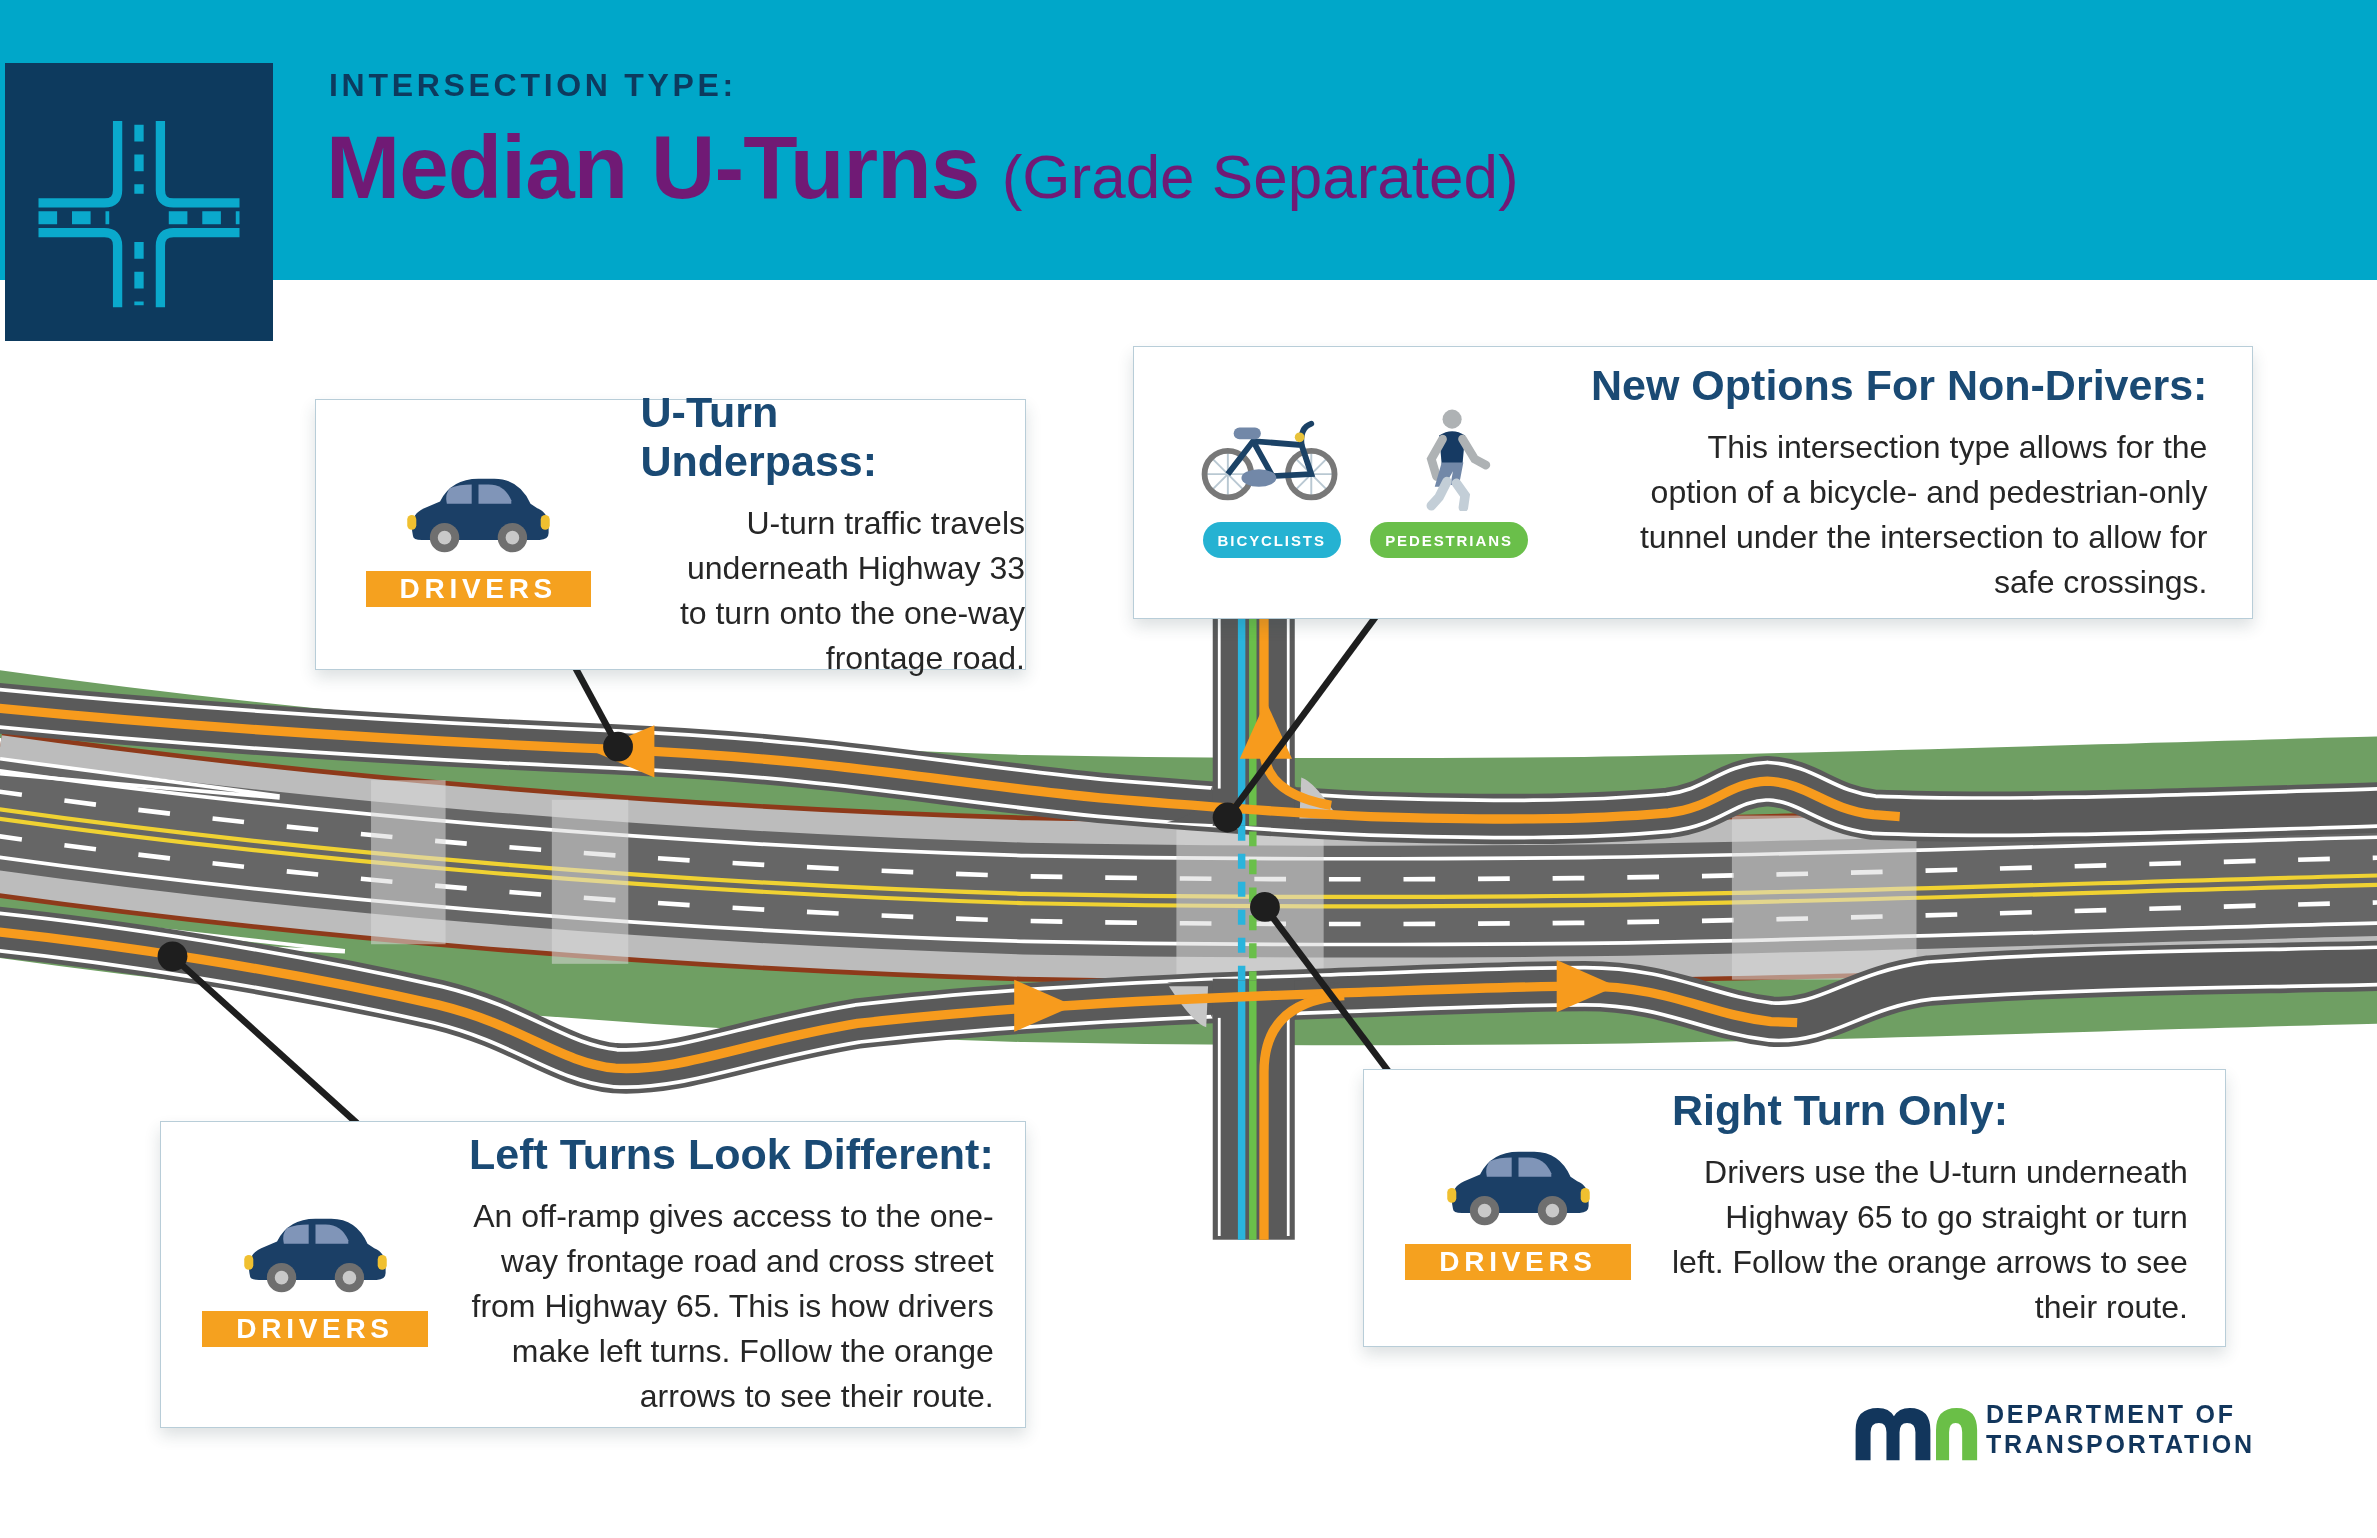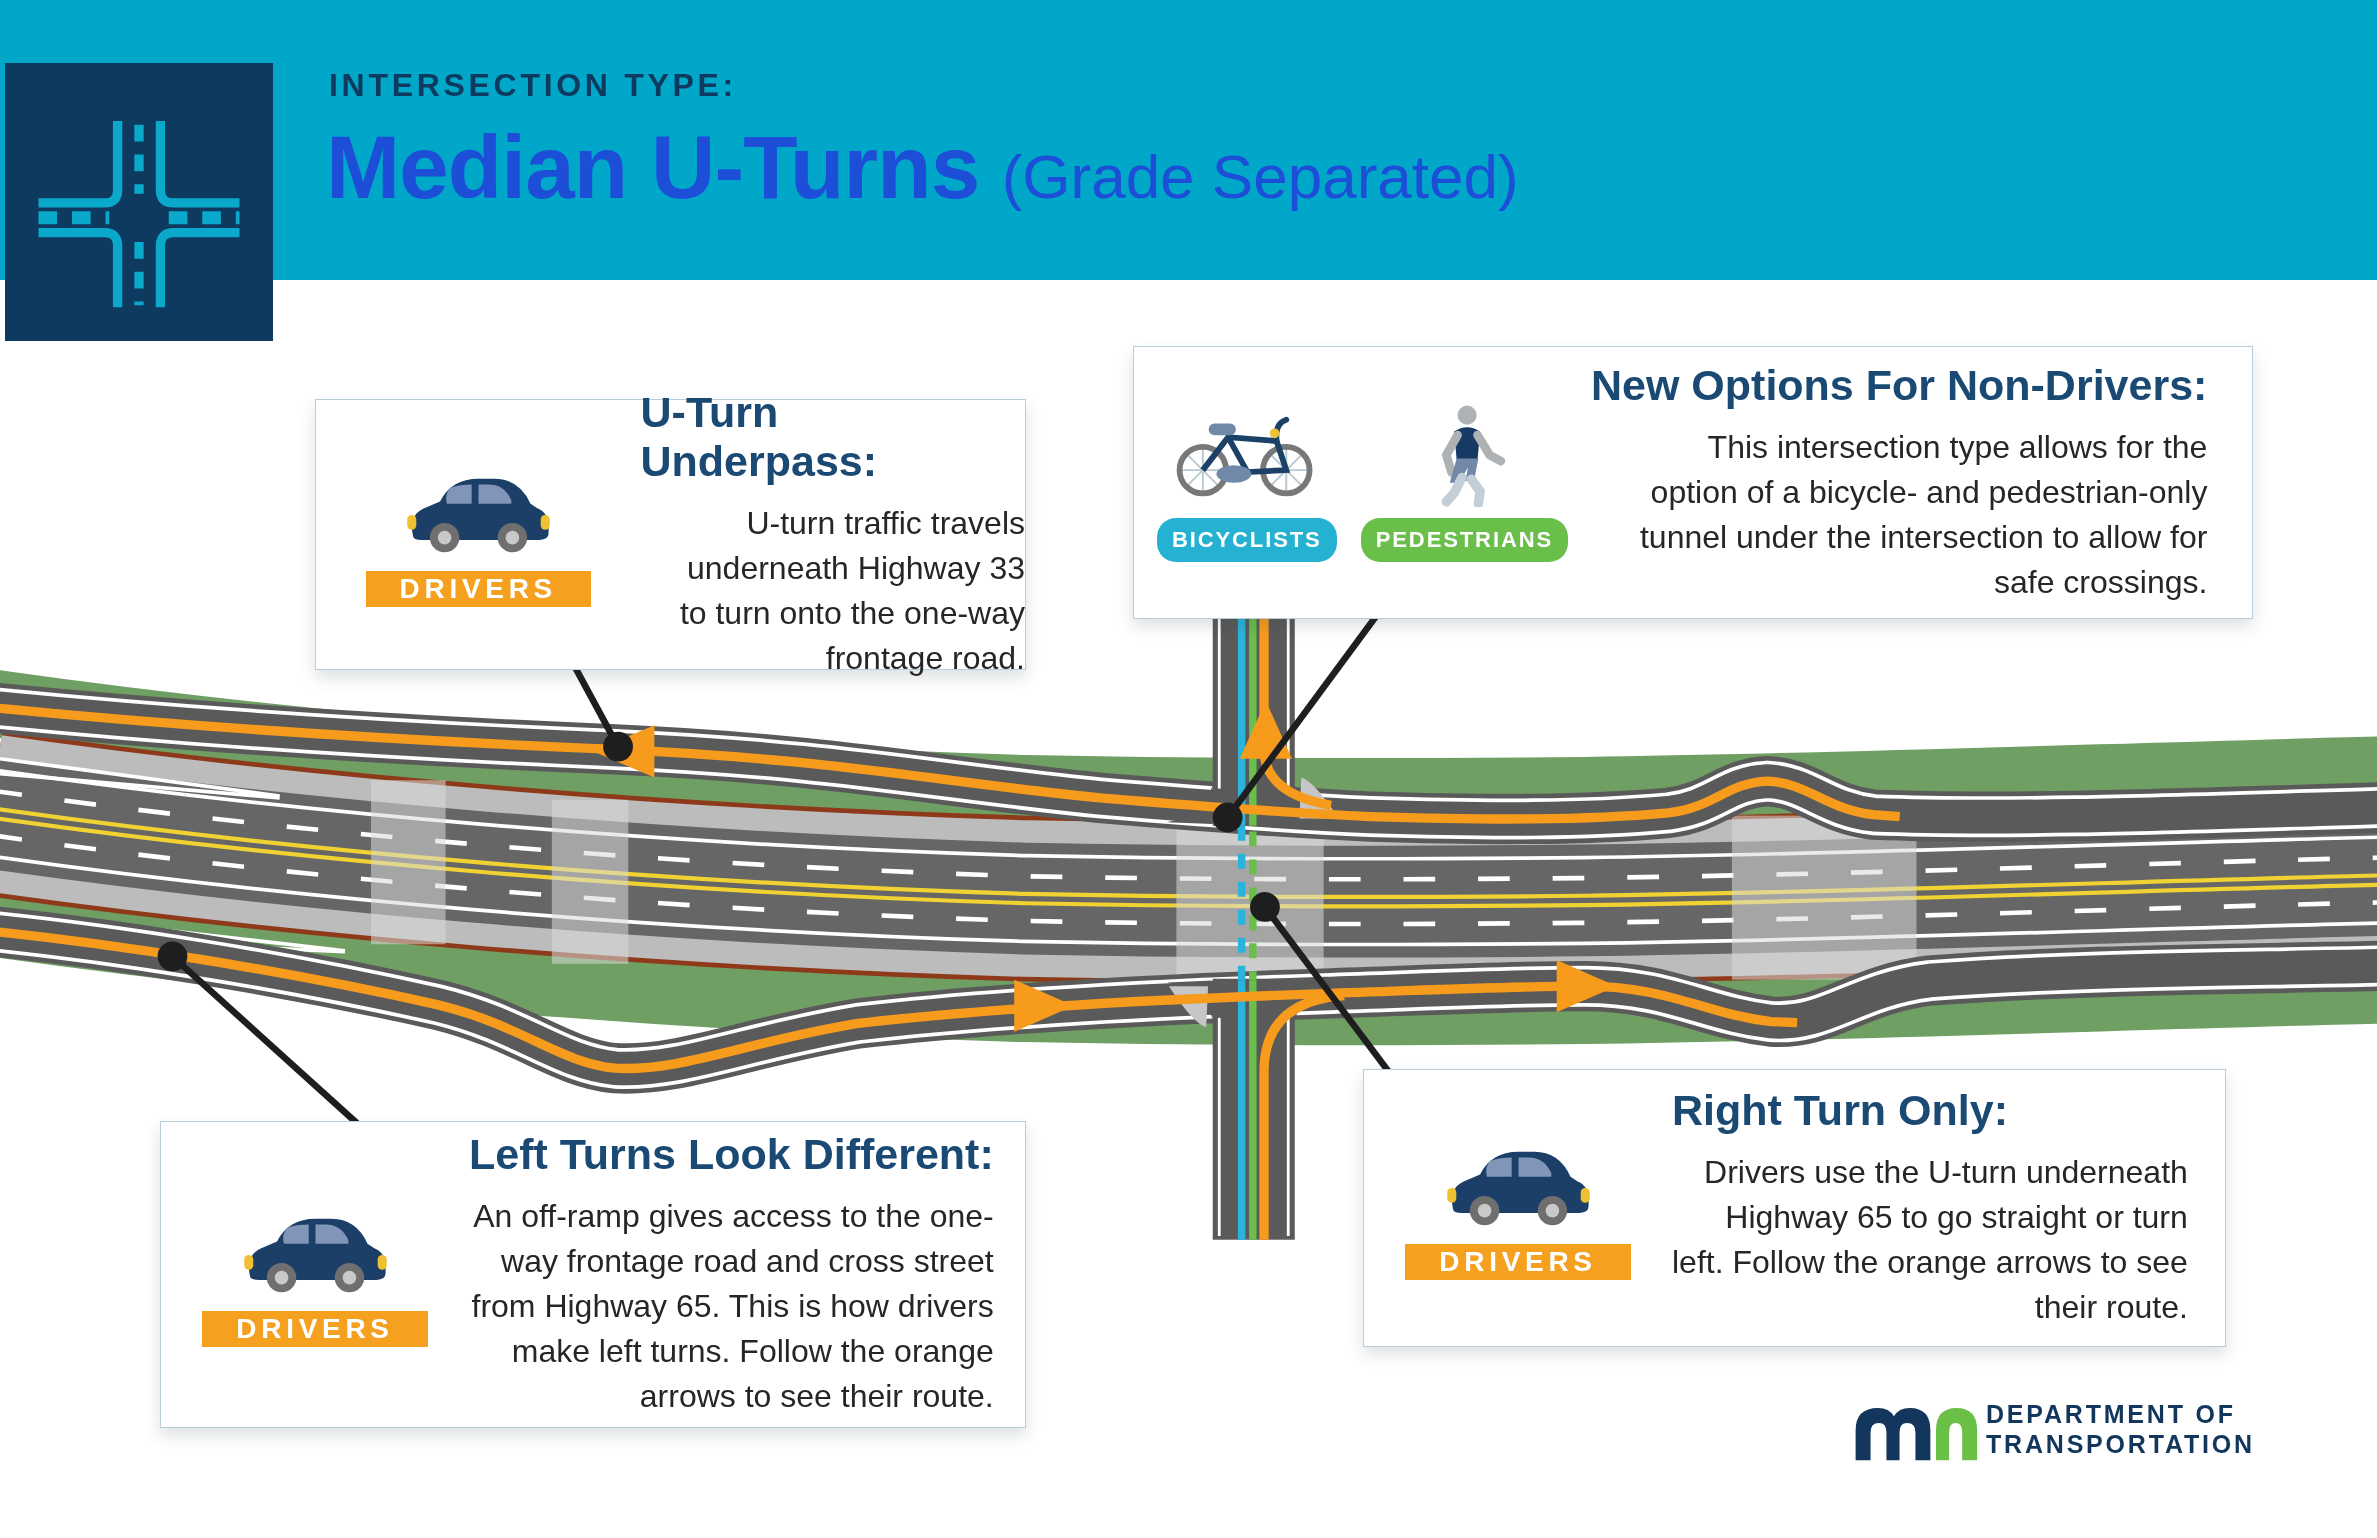--- a/index.html
+++ b/index.html
@@ -11,7 +11,7 @@
   .brandbox{position:absolute;left:4.7px;top:63px;width:268px;height:278px;background:#0d3a5e;}
   .eyebrow{position:absolute;left:329px;top:67px;color:#0d3a5e;font-size:32px;font-weight:700;
            letter-spacing:3.7px;}
-  .titlerow{position:absolute;left:326px;top:116px;display:flex;align-items:baseline;gap:22.4px;color:#1d4ed8;}
+  .titlerow{position:absolute;left:326px;top:116px;display:flex;align-items:baseline;gap:22.4px;color:#701a75;}
   .title{font-size:89px;font-weight:800;letter-spacing:-0.9px;}
   .subtitle{font-size:62px;font-weight:300;}
 

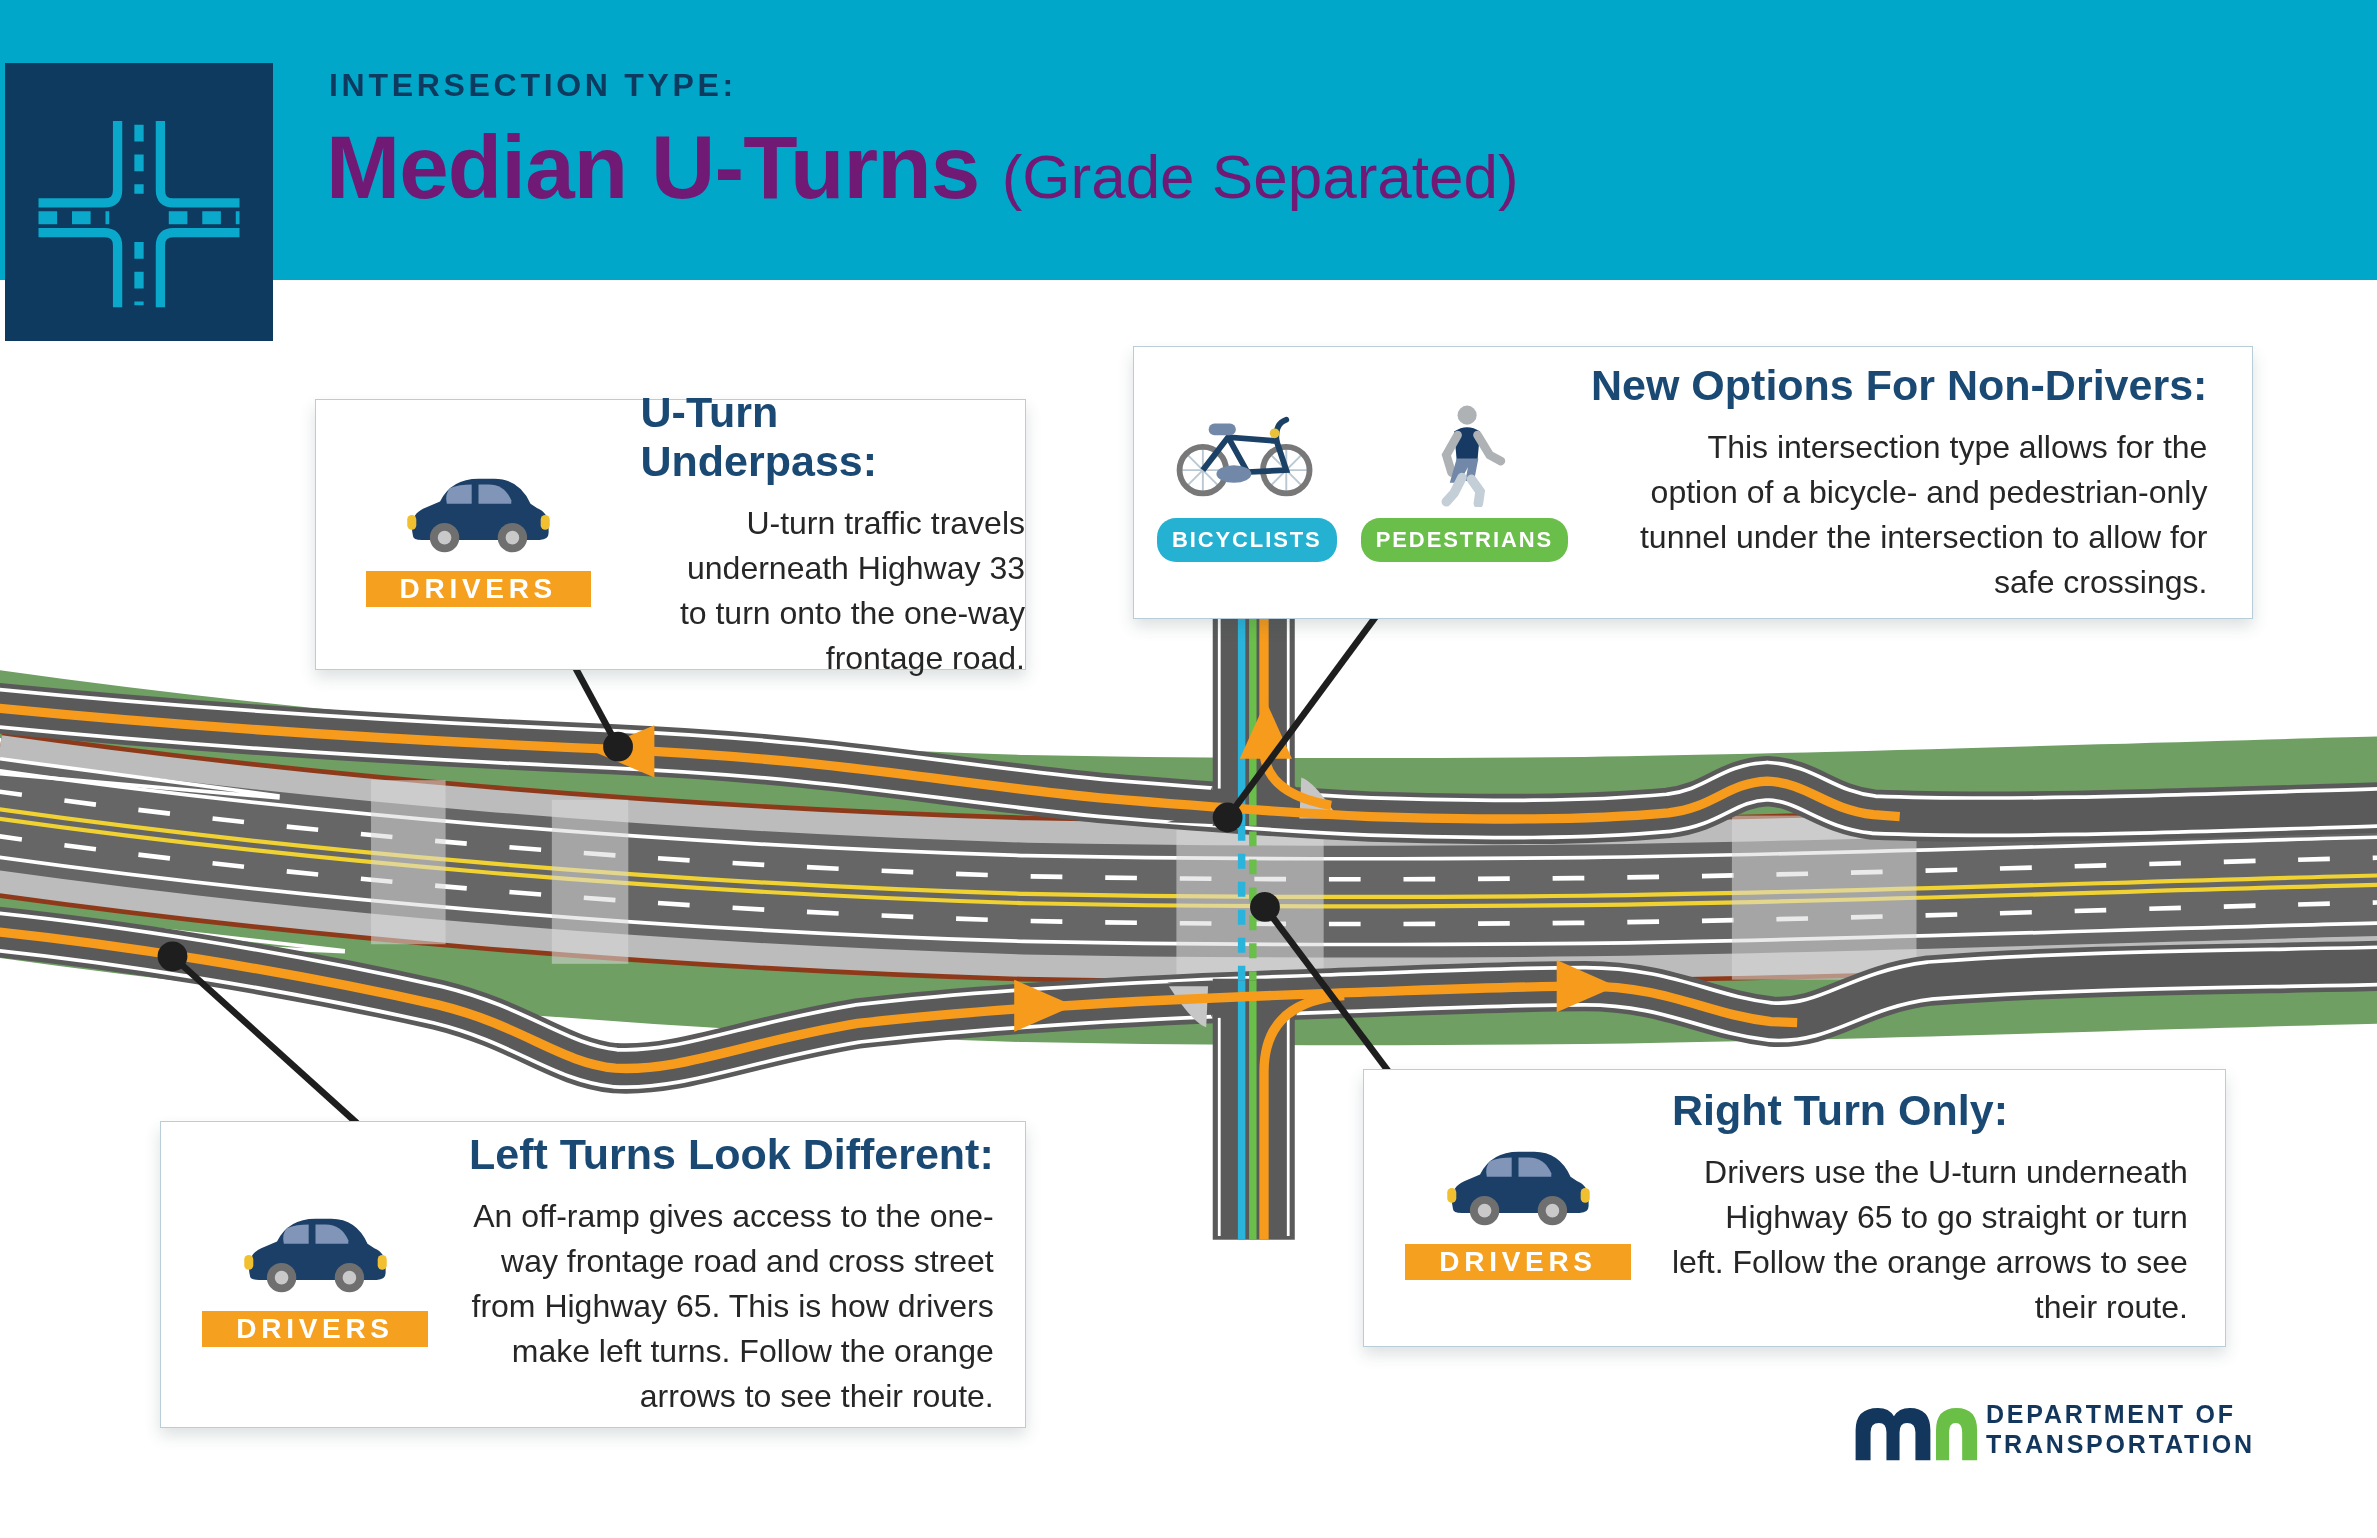--- a/index.html
+++ b/index.html
@@ -21,7 +21,7 @@
   .iconcol{display:flex;flex-direction:column;align-items:center;justify-content:center;gap:13px;}
   .badge{background:#f5a11f;color:#ffffff;font-weight:700;font-size:28px;letter-spacing:4.7px;
          padding:2px 34px;white-space:nowrap;}
-  .minibadge{color:#ffffff;font-weight:700;font-size:22px;letter-spacing:1.9px;padding:9.3px 15px;white-space:nowrap;border-radius:19px;}
+  .minibadge{color:#ffffff;font-weight:700;font-size:15px;letter-spacing:1.9px;padding:9.3px 15px;white-space:nowrap;border-radius:19px;}
   .badge-cyan{background:#25b2d2;}
   .badge-green{background:#6abf4a;}
   .textcol{display:flex;flex-direction:column;gap:15px;}

